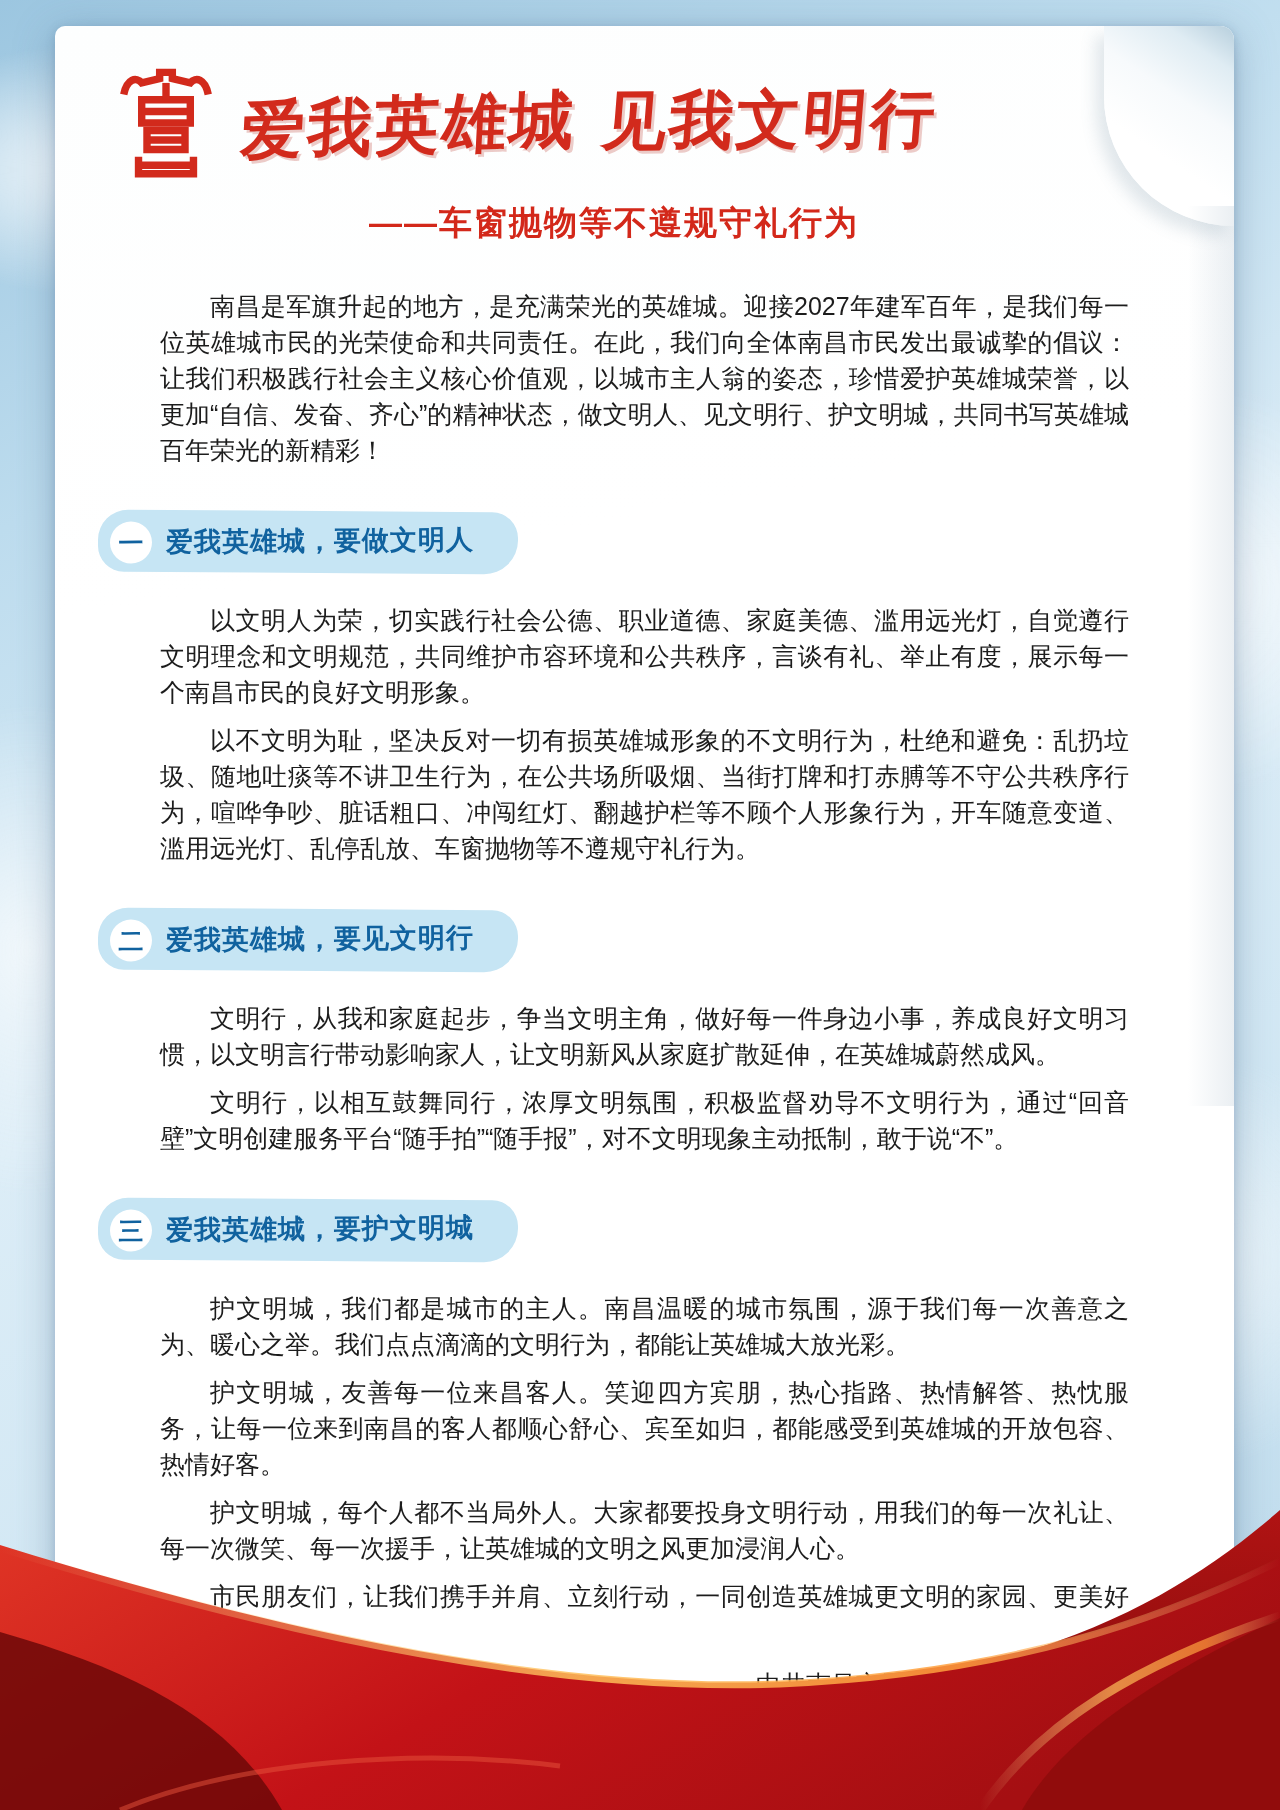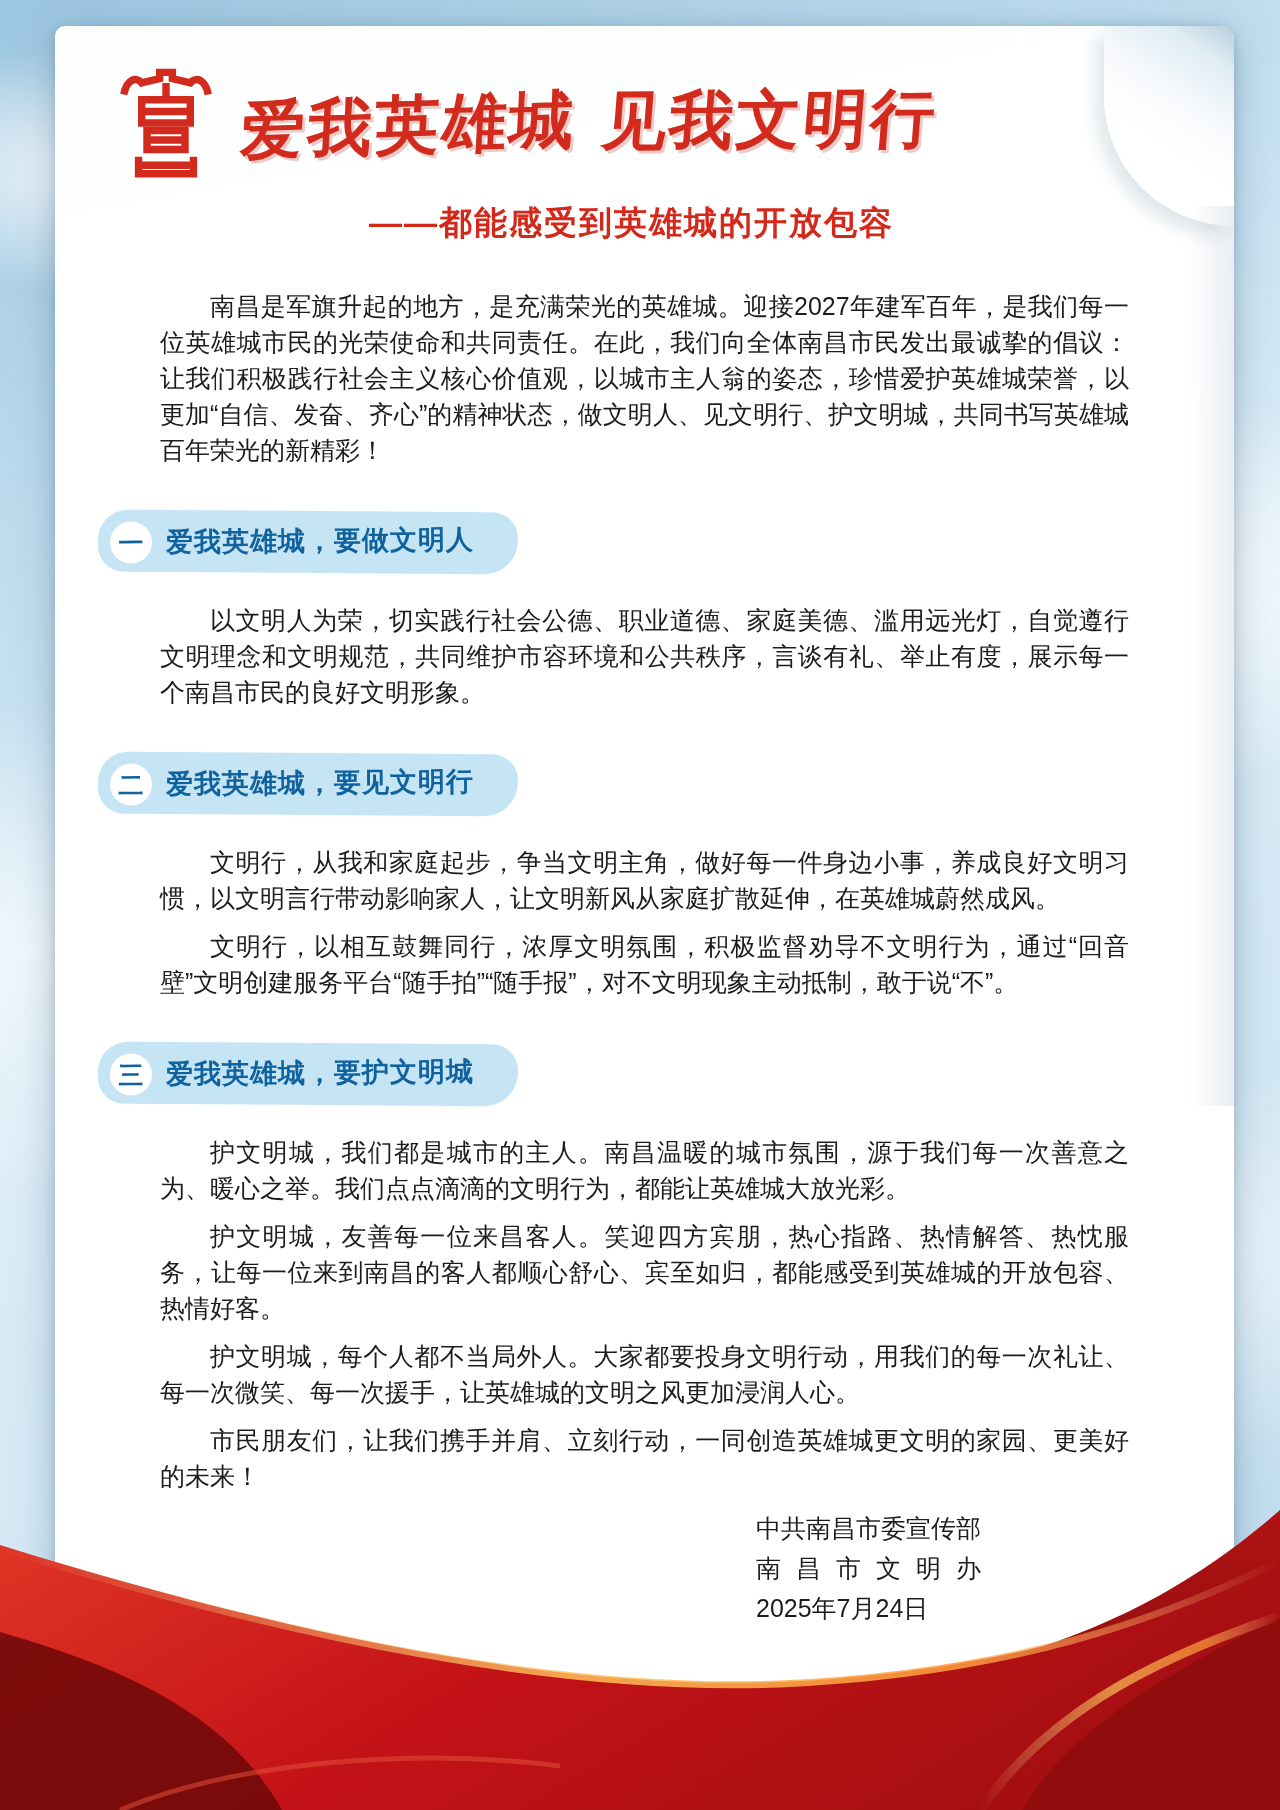--- a/index.html
+++ b/index.html
@@ -106,7 +106,7 @@
         <div class="main-title">
           <span>爱我英雄城</span><span class="t2">见我文明行</span>
         </div>
-        <div class="subtitle">——都能感受到英雄城的开放包容</div>
+        <div class="subtitle">——车窗抛物等不遵规守礼行为</div>
       </div>
     </div>
 

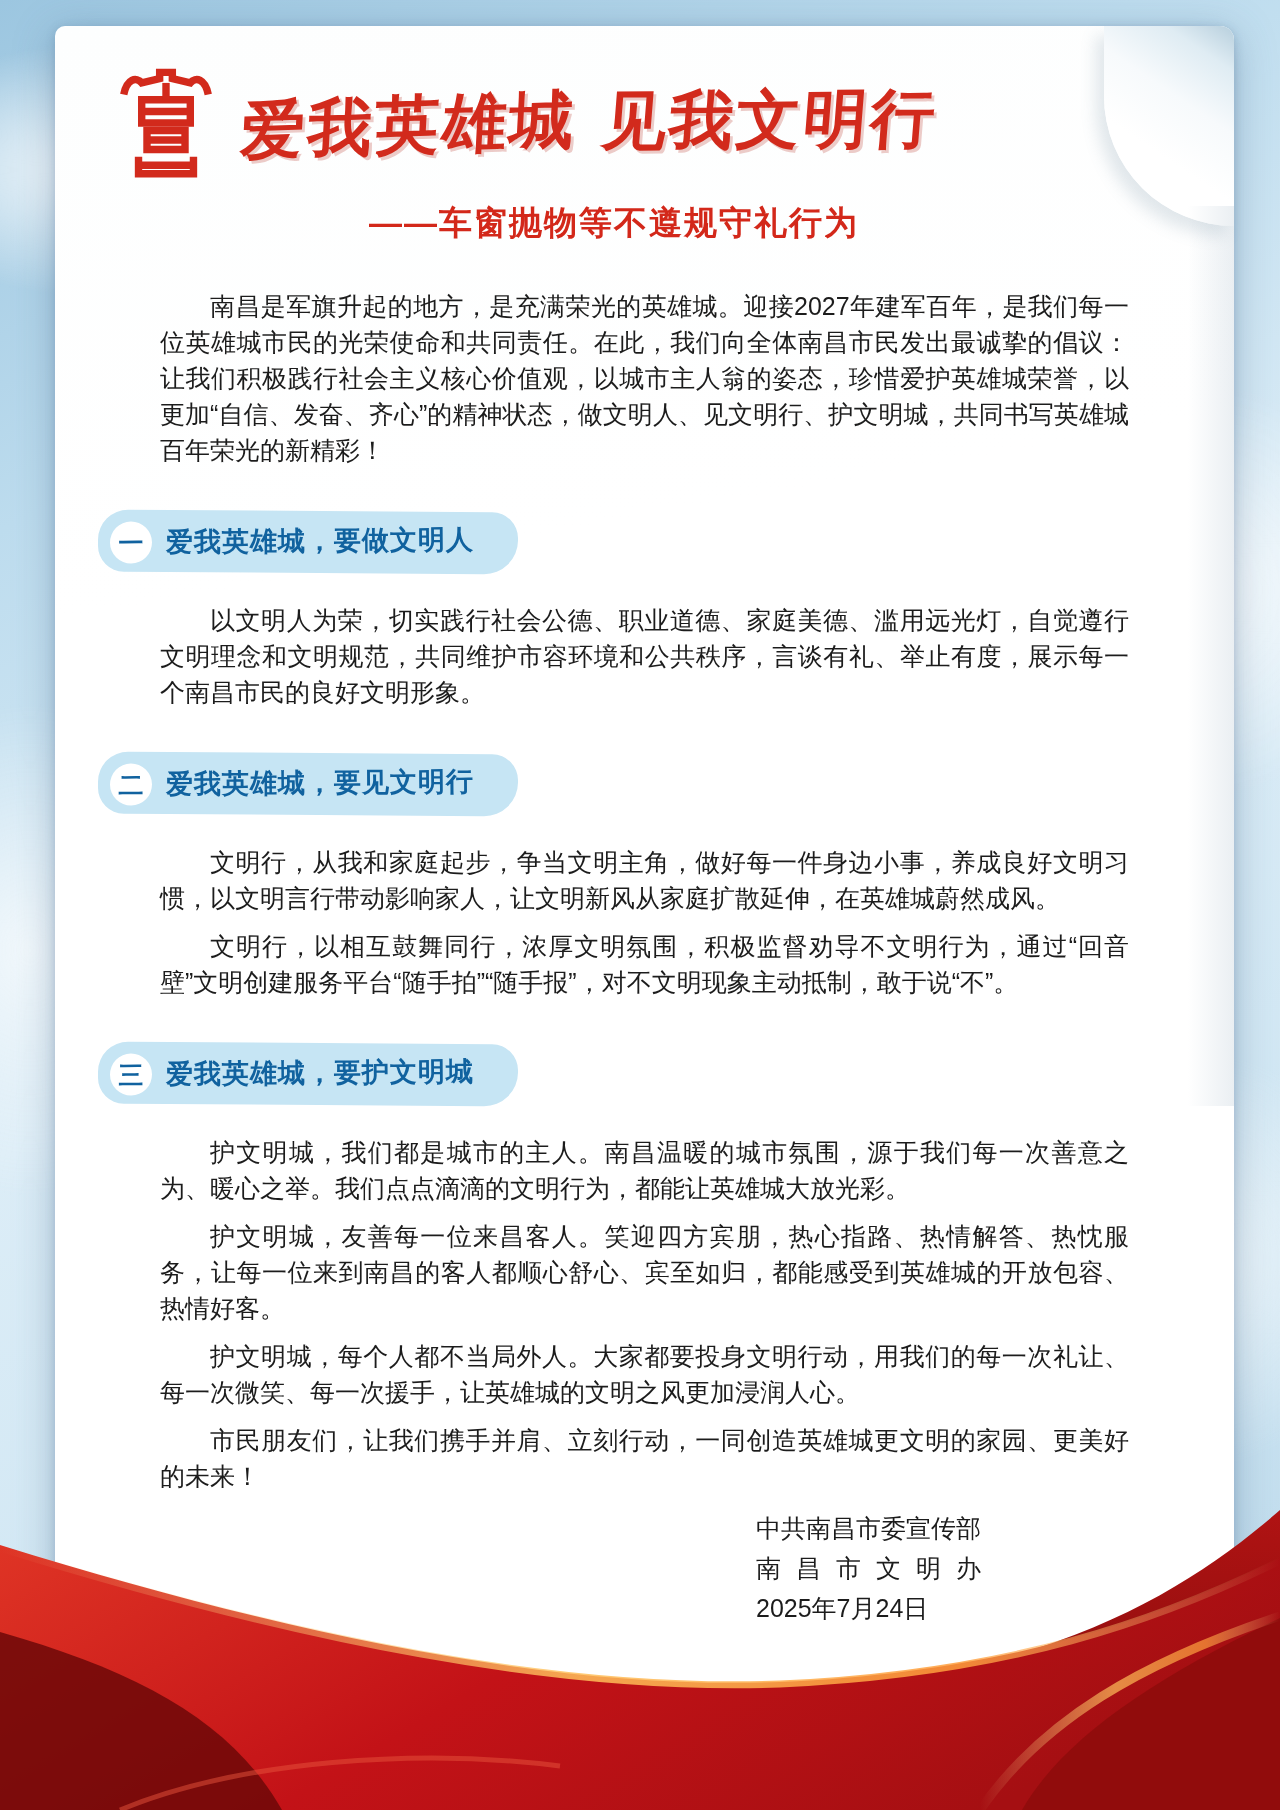--- a/index.html
+++ b/index.html
@@ -118,6 +118,7 @@
         <span class="badge-title">爱我英雄城，要做文明人</span>
       </div>
       <p class="para">以文明人为荣，切实践行社会公德、职业道德、家庭美德、滥用远光灯，自觉遵行文明理念和文明规范，共同维护市容环境和公共秩序，言谈有礼、举止有度，展示每一个南昌市民的良好文明形象。</p>
+      <p class="para">以不文明为耻，坚决反对一切有损英雄城形象的不文明行为，杜绝和避免：乱扔垃圾、随地吐痰等不讲卫生行为，在公共场所吸烟、当街打牌和打赤膊等不守公共秩序行为，喧哗争吵、脏话粗口、冲闯红灯、翻越护栏等不顾个人形象行为，开车随意变道、滥用远光灯、乱停乱放、车窗抛物等不遵规守礼行为。</p>
 
       <div class="section-badge">
         <span class="num-circle">二</span>

